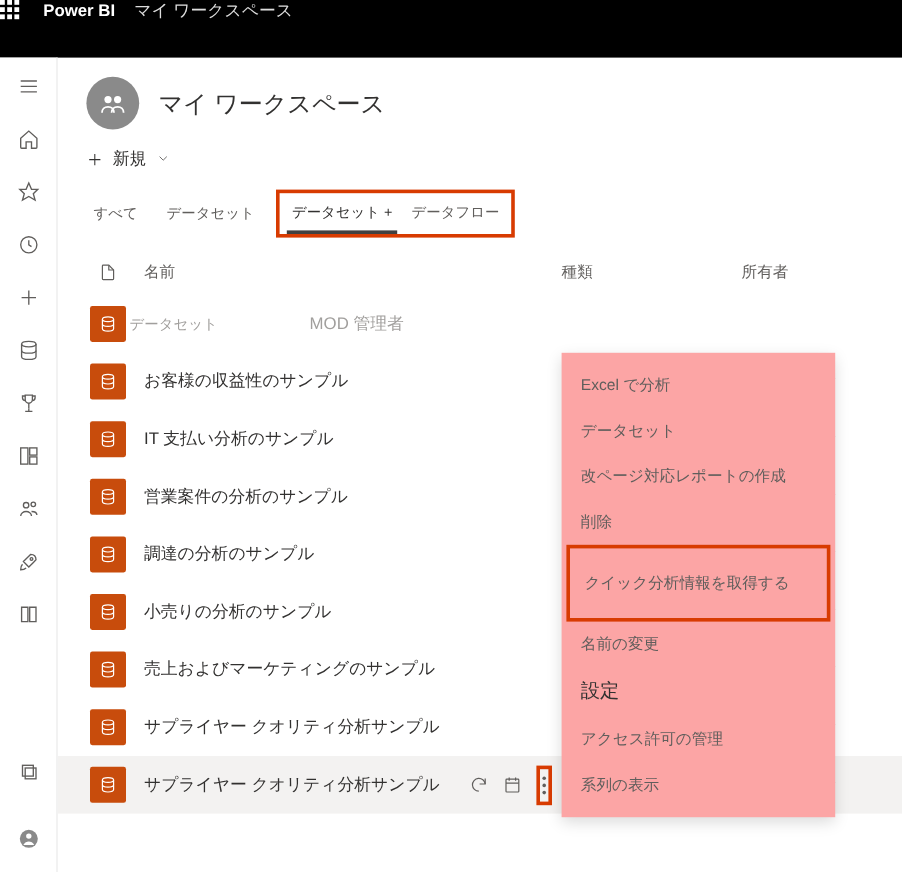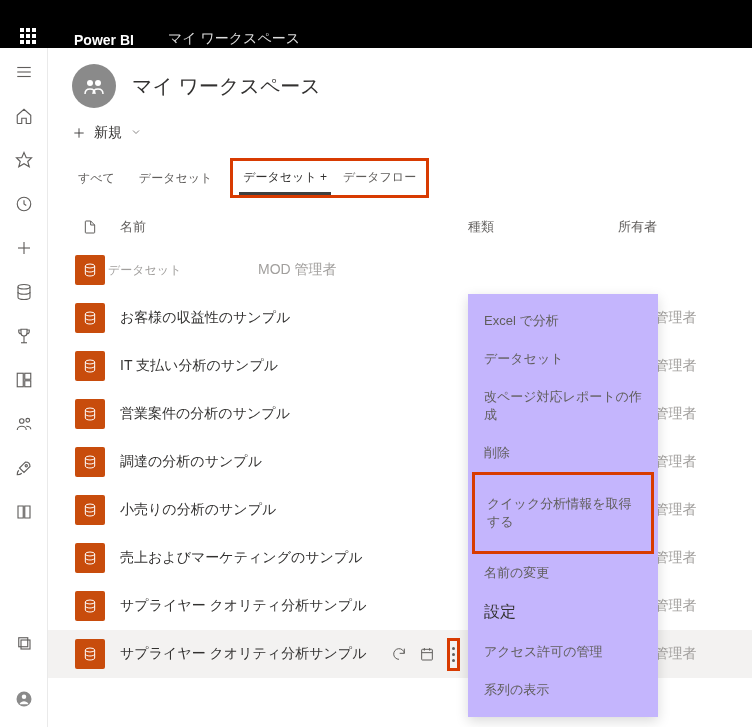--- a/index.html
+++ b/index.html
@@ -5,7 +5,7 @@
 * { margin: 0; padding: 0; box-sizing: border-box; font-family: "Segoe UI", -apple-system, sans-serif; }
 body { width: 752px; height: 727px; overflow: hidden; background: #fff; color: #323130; }
 
-.topbar { height: 48px; background: #000; color: #fff; display: flex; align-items: flex-end; padding: 0 20px; gap: 34px; }
+.topbar { height: 48px; background: #000; color: #fff; display: flex; align-items: flex-start; padding: 0 0; gap: 16px; }
 .topbar .apps-icon { width: 20px; height: 20px; display: grid; grid-template-columns: repeat(3,4px); grid-template-rows: repeat(3,4px); gap: 2px; }
 .topbar .apps-icon span { background: #fff; width: 4px; height: 4px; }
 .topbar .brand { font-size: 14px; font-weight: 600; }

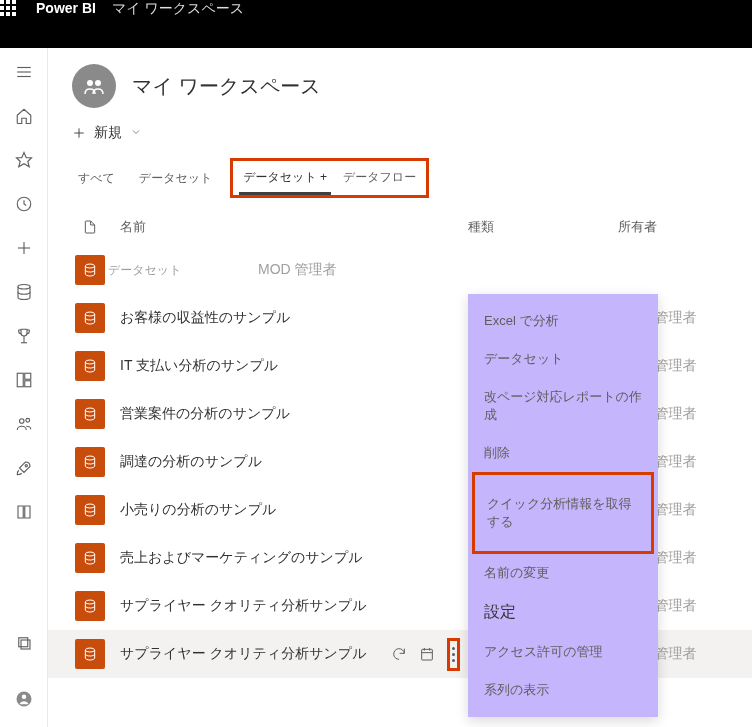--- a/index.html
+++ b/index.html
@@ -57,7 +57,7 @@
 .more-highlight .dots { display:flex; flex-direction:column; gap:3px; }
 .more-highlight .dots span { width:3px; height:3px; background:#605e5c; border-radius:50%; }
 
-.context-menu { position:absolute; top: 48px; left: 420px; width: 190px; background:#c4b5fd; box-shadow: 0 4px 12px rgba(0,0,0,0.15); z-index: 10; padding: 8px 0; font-size: 13px; color:#605e5c; }
+.context-menu { position:absolute; top: 48px; left: 420px; width: 228px; background:#fca5a5; box-shadow: 0 4px 12px rgba(0,0,0,0.15); z-index: 10; padding: 8px 0; font-size: 13px; color:#605e5c; }
 .context-menu .mi { padding: 10px 16px; cursor:pointer; }
 .context-menu .mi.big { font-size: 16px; color:#323130; }
 .context-menu .mi.framed { border: 3px solid #d83b01; margin: 0 4px; padding: 20px 12px; }

